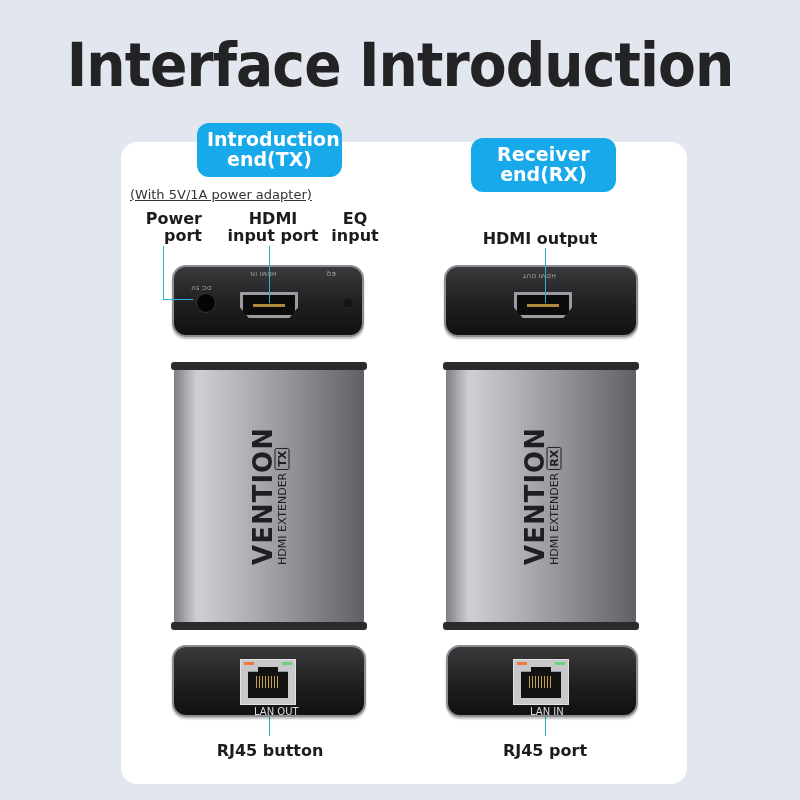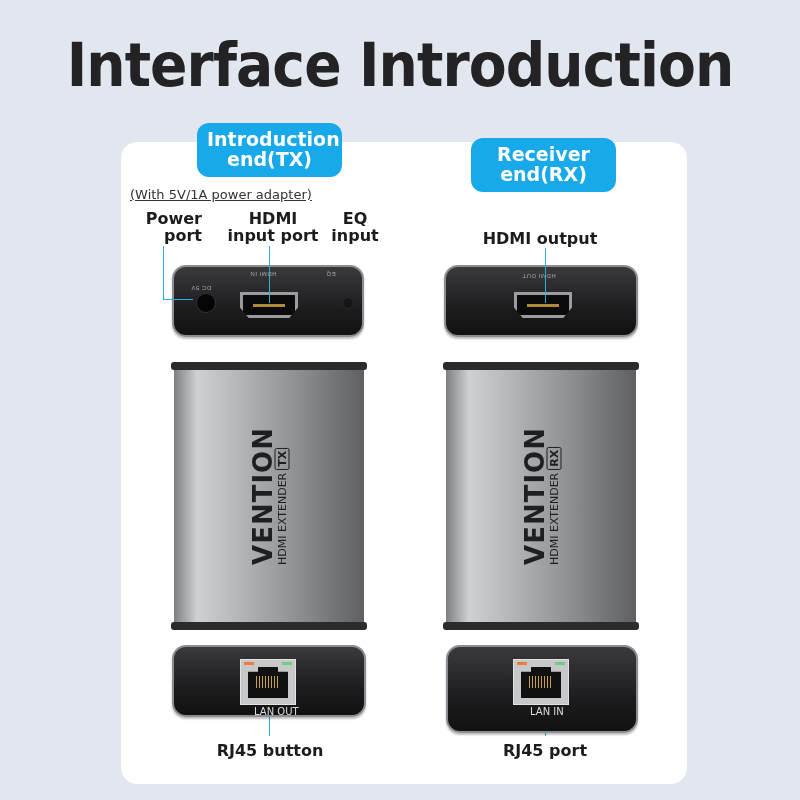--- a/index.html
+++ b/index.html
@@ -119,7 +119,7 @@
   <span class="lan" style="left:80px;top:59px;">LAN OUT</span>
 </div>
 
-<div class="dev-end" style="left:446px;top:645px;width:192px;height:88px;">
+<div class="dev-end" style="left:446px;top:645px;width:192px;height:72px;">
   <div class="rj45" style="left:65px;top:12px;">
     <div class="led-o"></div>
     <div class="led-g"></div>

